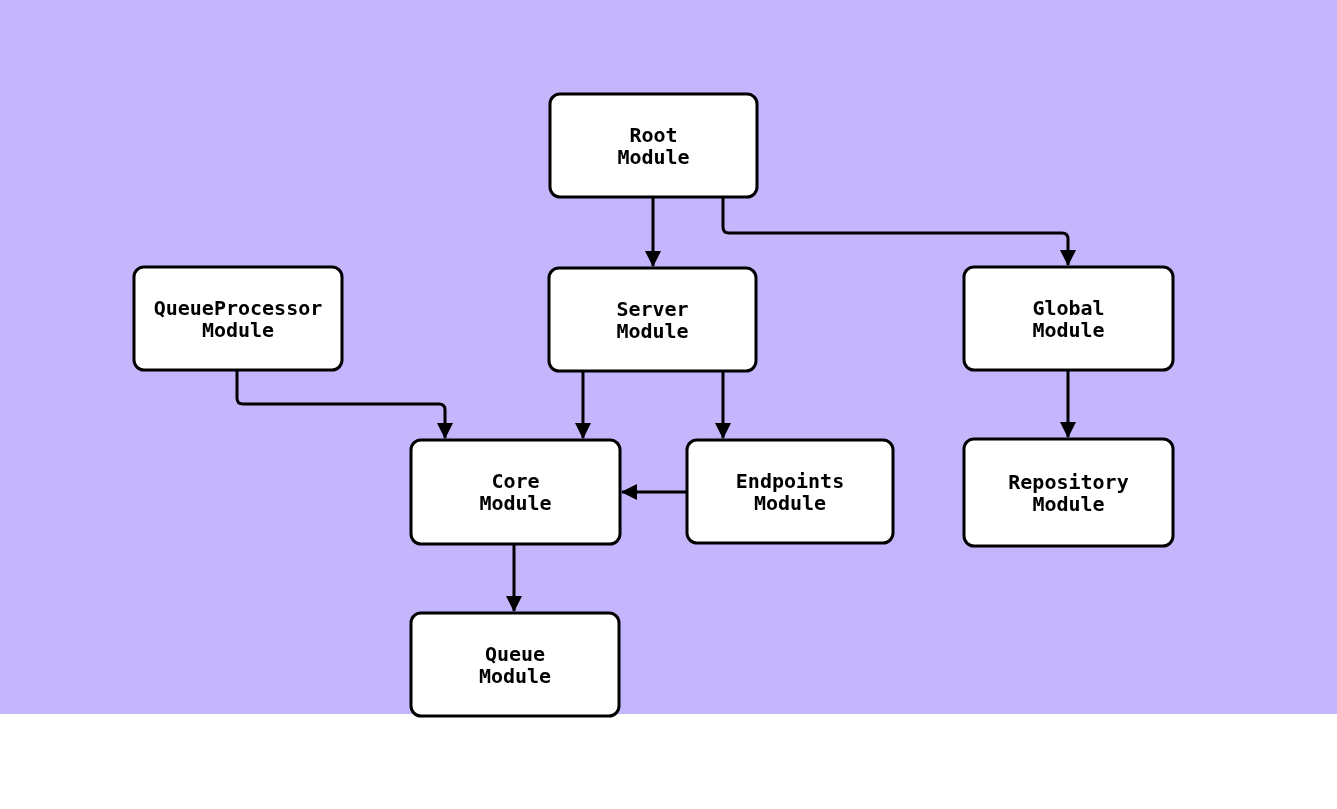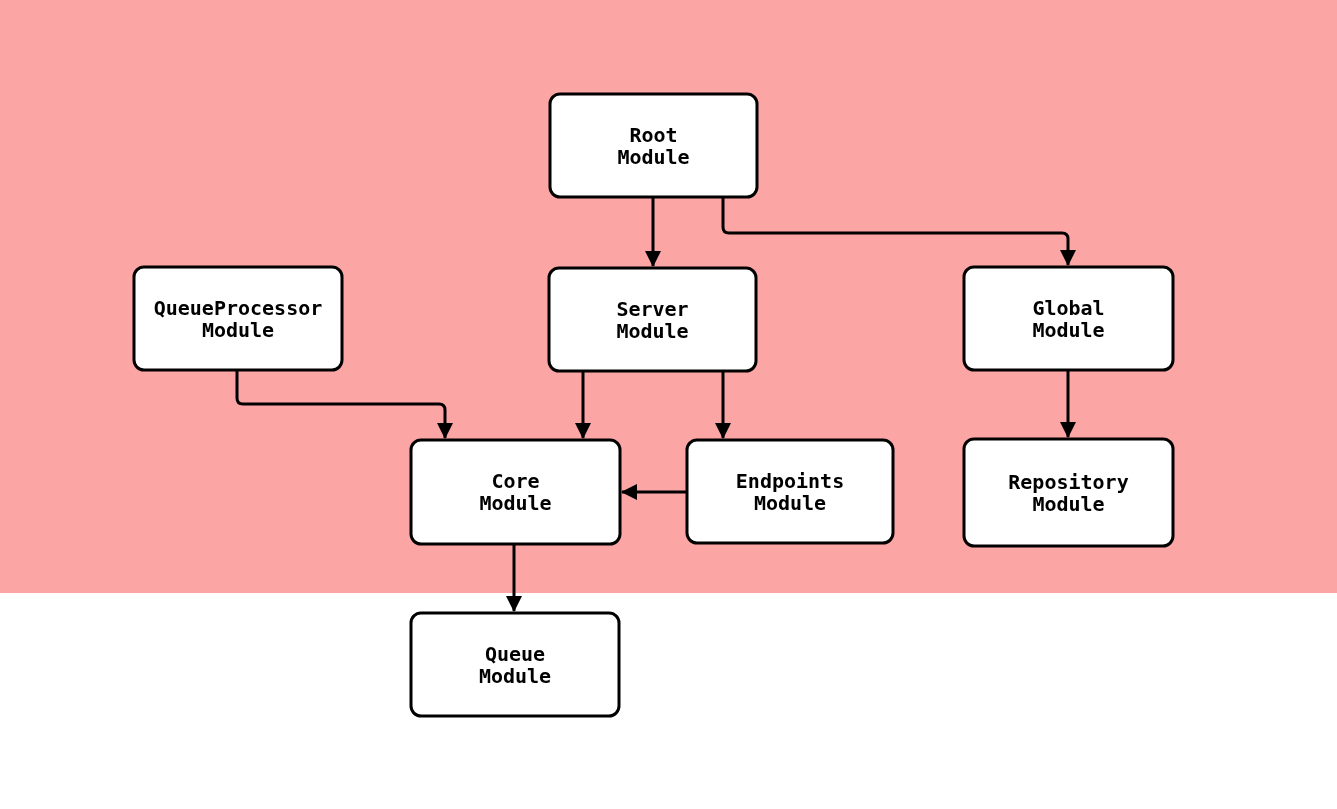--- a/index.html
+++ b/index.html
@@ -14,8 +14,8 @@
   #diagram-wrap {
     position: relative;
     width: 1337px;
-    height: 593px;
-    background: #fca5a5;
+    height: 714px;
+    background: #c4b5fd;
   }
   svg {
     display: block;

